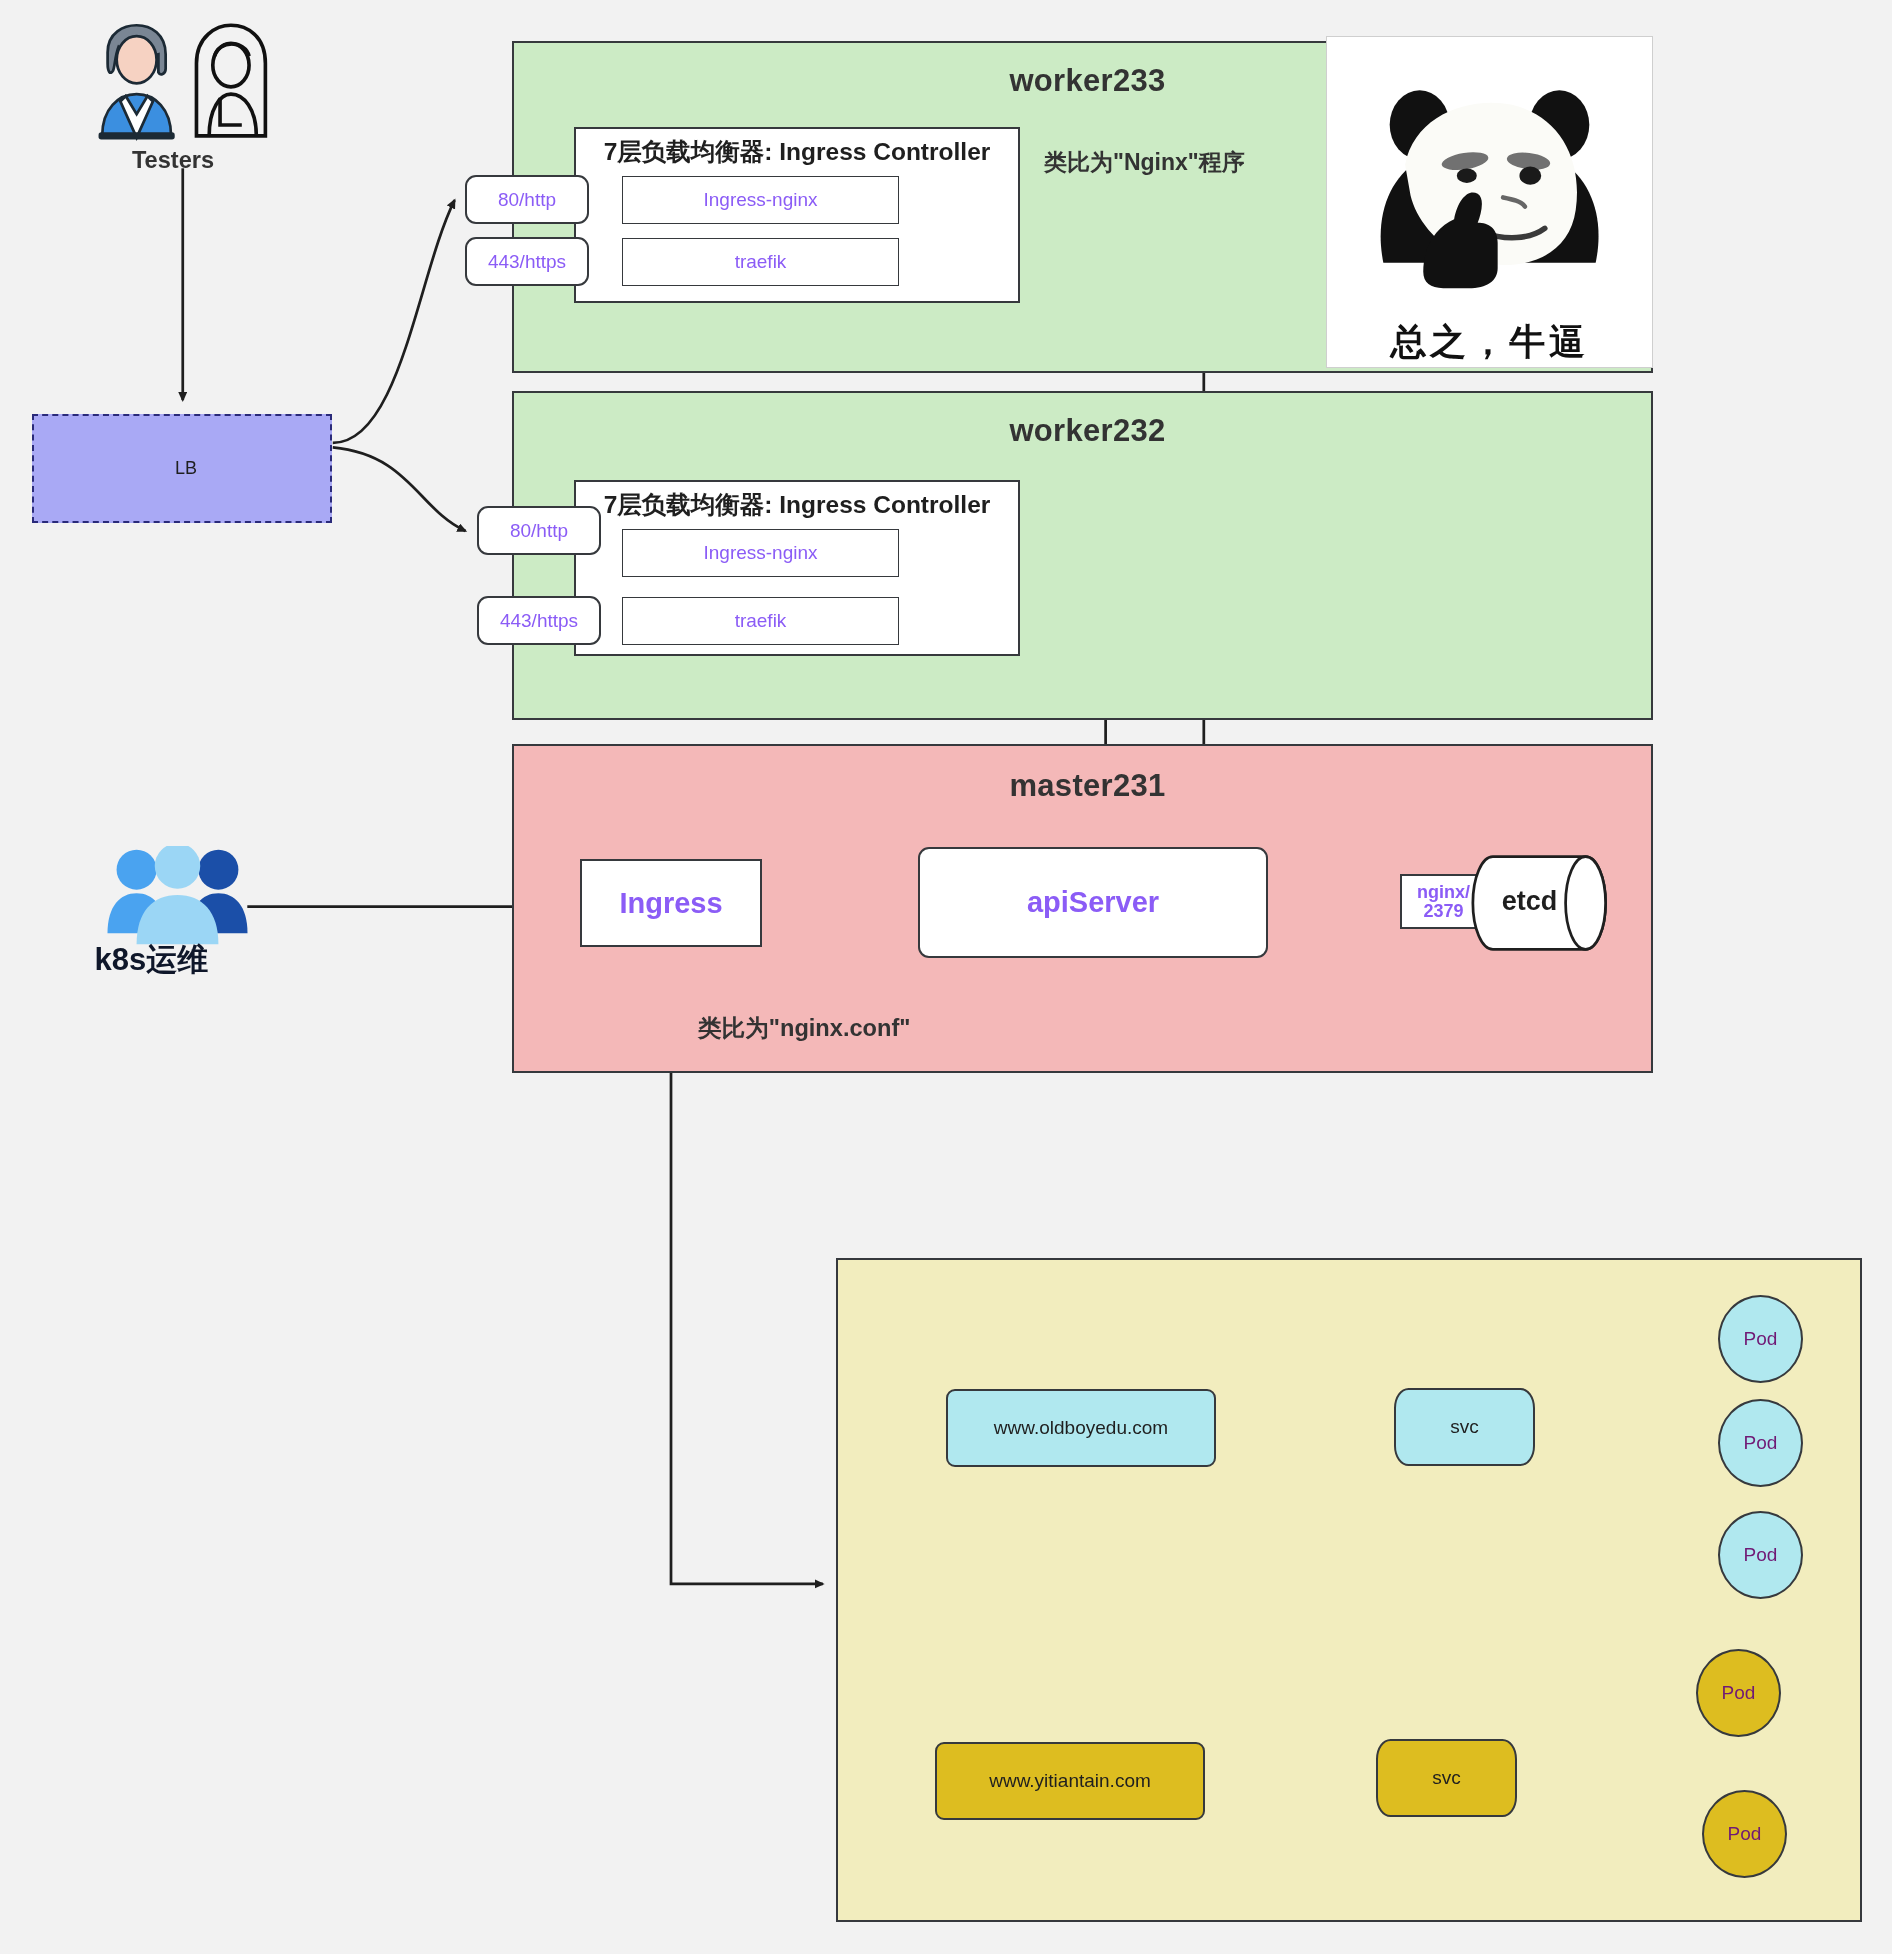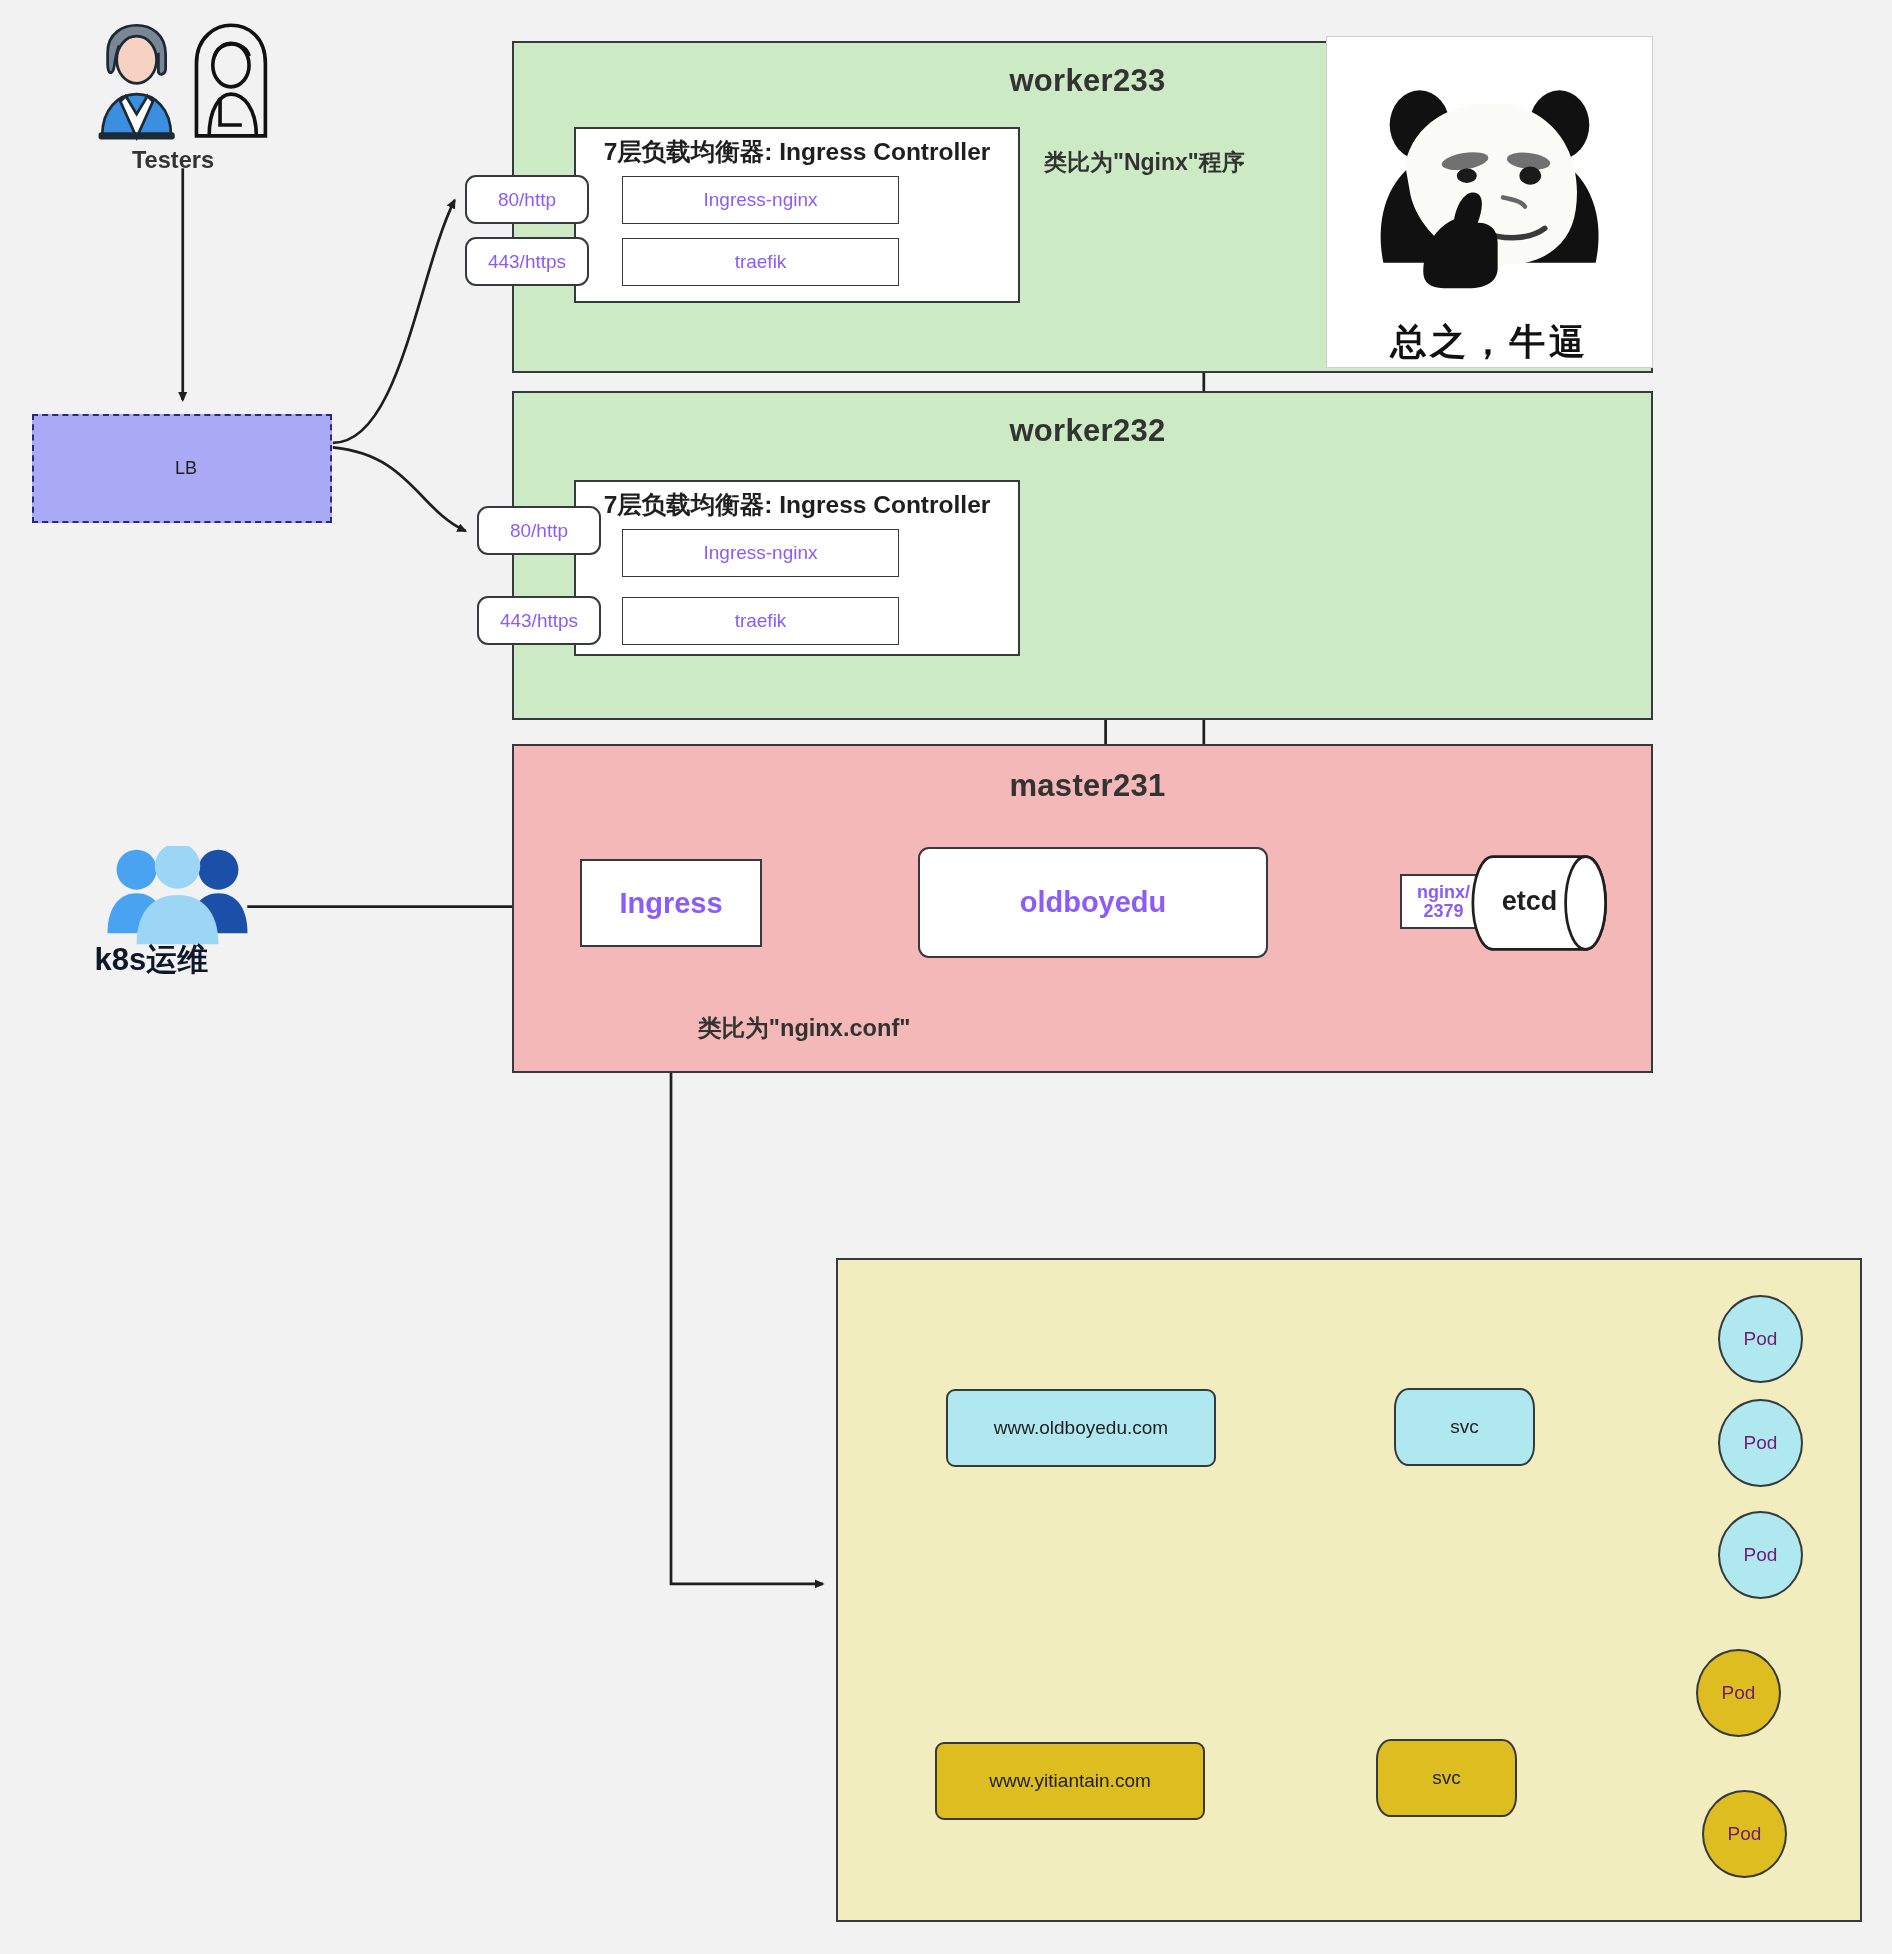--- a/index.html
+++ b/index.html
@@ -303,7 +303,7 @@
   </div>
 
   <div class="wbox rounded abs" style="left:918px; top:847px; width:350px; height:111px; font-size:29px; font-weight:bold;">
-    <span>oldboyedu</span>
+    <span>apiServer</span>
   </div>
 
   <div class="wbox abs" style="left:1400px; top:874px; width:87px; height:55px; flex-direction:column; font-size:18px; font-weight:bold; line-height:1.05;">

